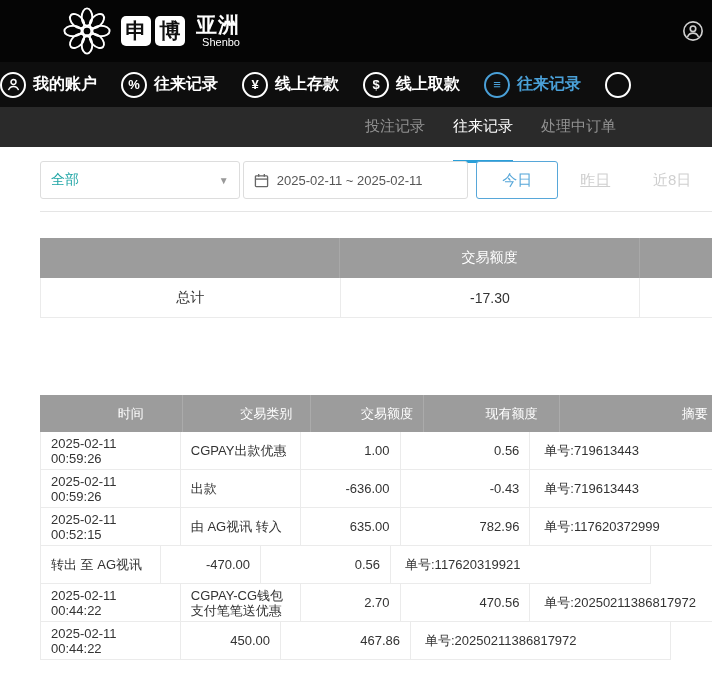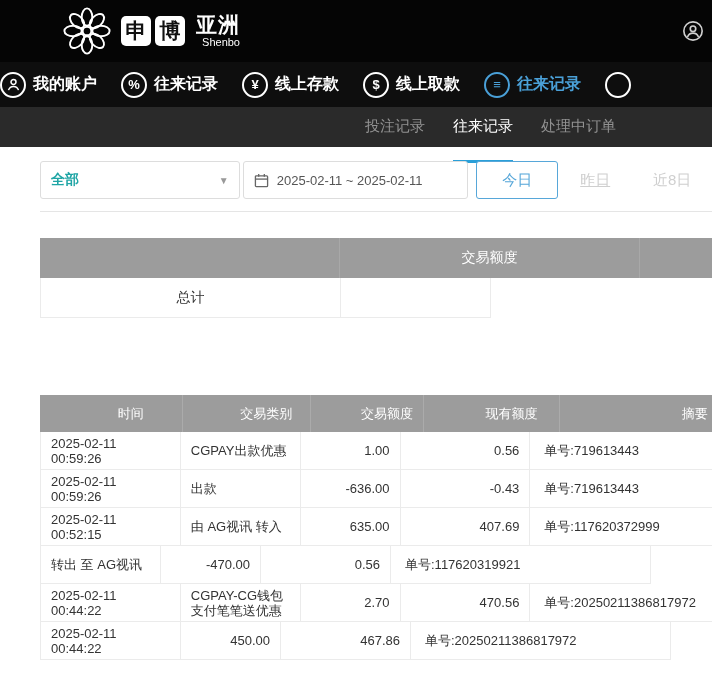--- a/index.html
+++ b/index.html
@@ -37,7 +37,7 @@
   
   .filters { margin:14px 0 0 40px; display:flex; height:38px; }
   .dropdown { width:200px; border:1px solid #ddd; border-radius:3px; display:flex;
-    align-items:center; justify-content:space-between; padding:0 10px; background:#fff; cursor:pointer;font-weight:bold; }
+    align-items:center; justify-content:space-between; padding:0 10px; background:#fff; cursor:pointer; }
   .dropdown-value { color:#1fa5a5; font-size:14px; }
   .caret { color:#999; font-size:10px; }
   .datepicker { width:226px; margin-left:3px; border:1px solid #ddd; border-radius:3px;

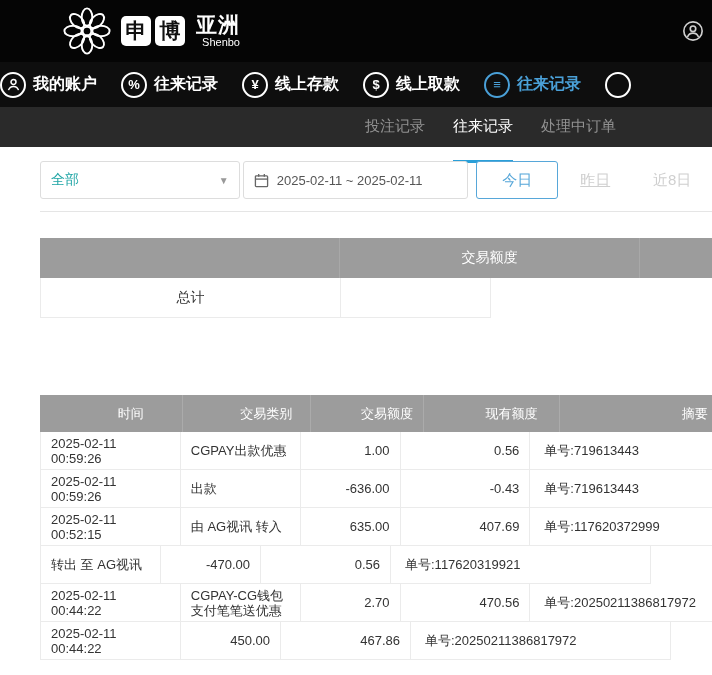--- a/index.html
+++ b/index.html
@@ -185,6 +185,7 @@
     </div>
     <div class="sum-row">
       <div class="sum-cell w300">总计</div>
+      <div class="sum-cell w300">-17.30</div>
       <div class="sum-cell w150"></div>
     </div>
   </div>

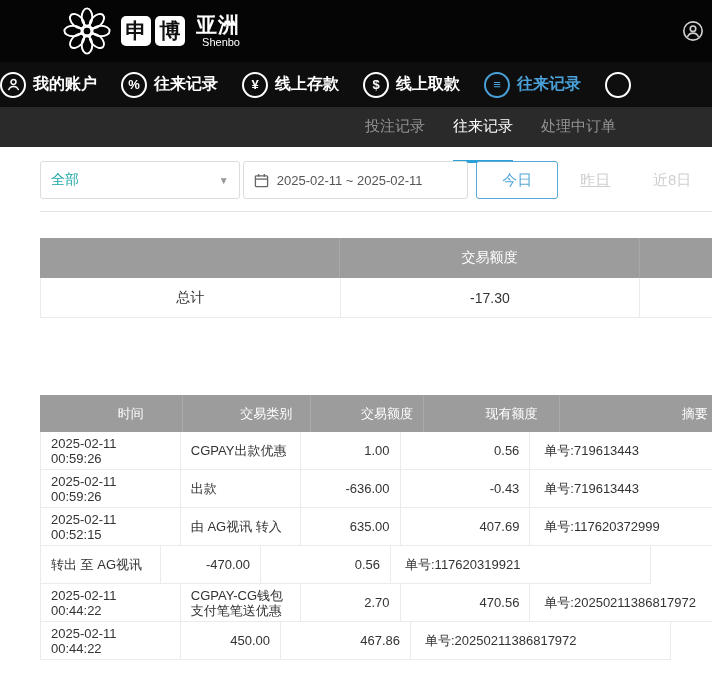--- a/index.html
+++ b/index.html
@@ -219,7 +219,7 @@
       <div class="c c1">2025-02-11 00:52:15</div>
       <div class="c c2">由 AG视讯 转入</div>
       <div class="c c3">635.00</div>
-      <div class="c c4">407.69</div>
+      <div class="c c4">782.96</div>
       <div class="c c5">单号:117620372999</div>
     </div>
     <div class="trow">

